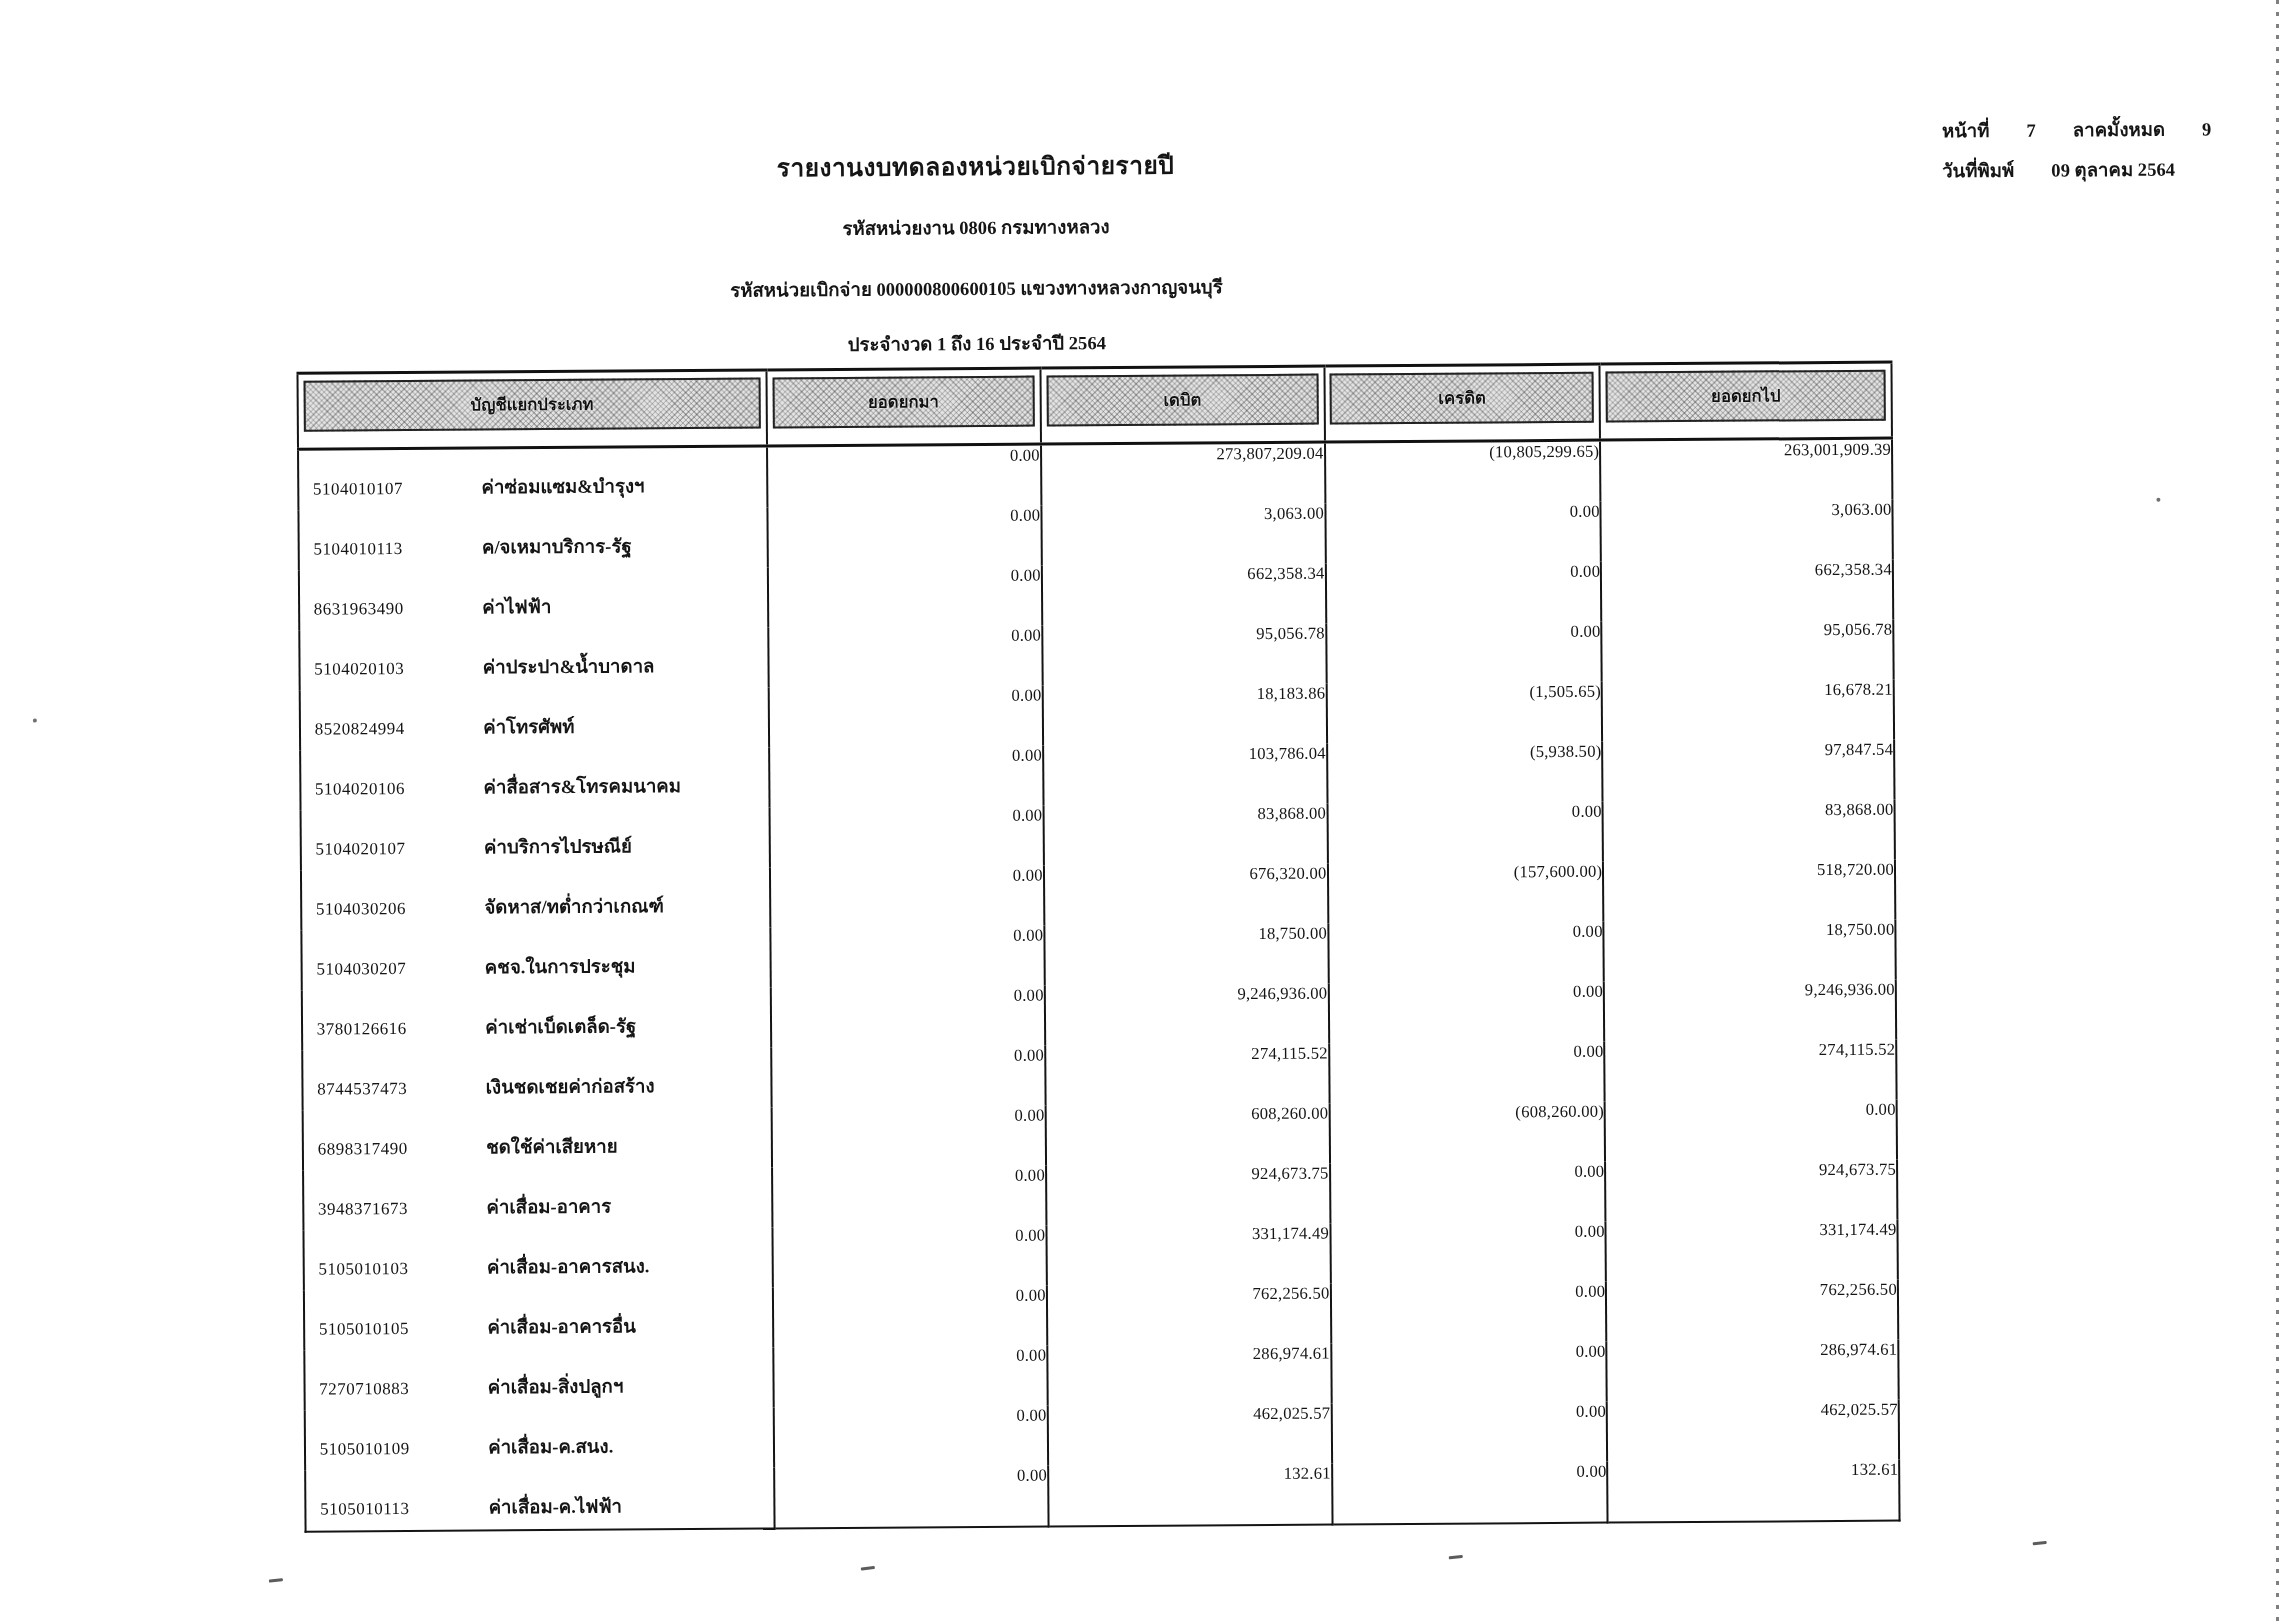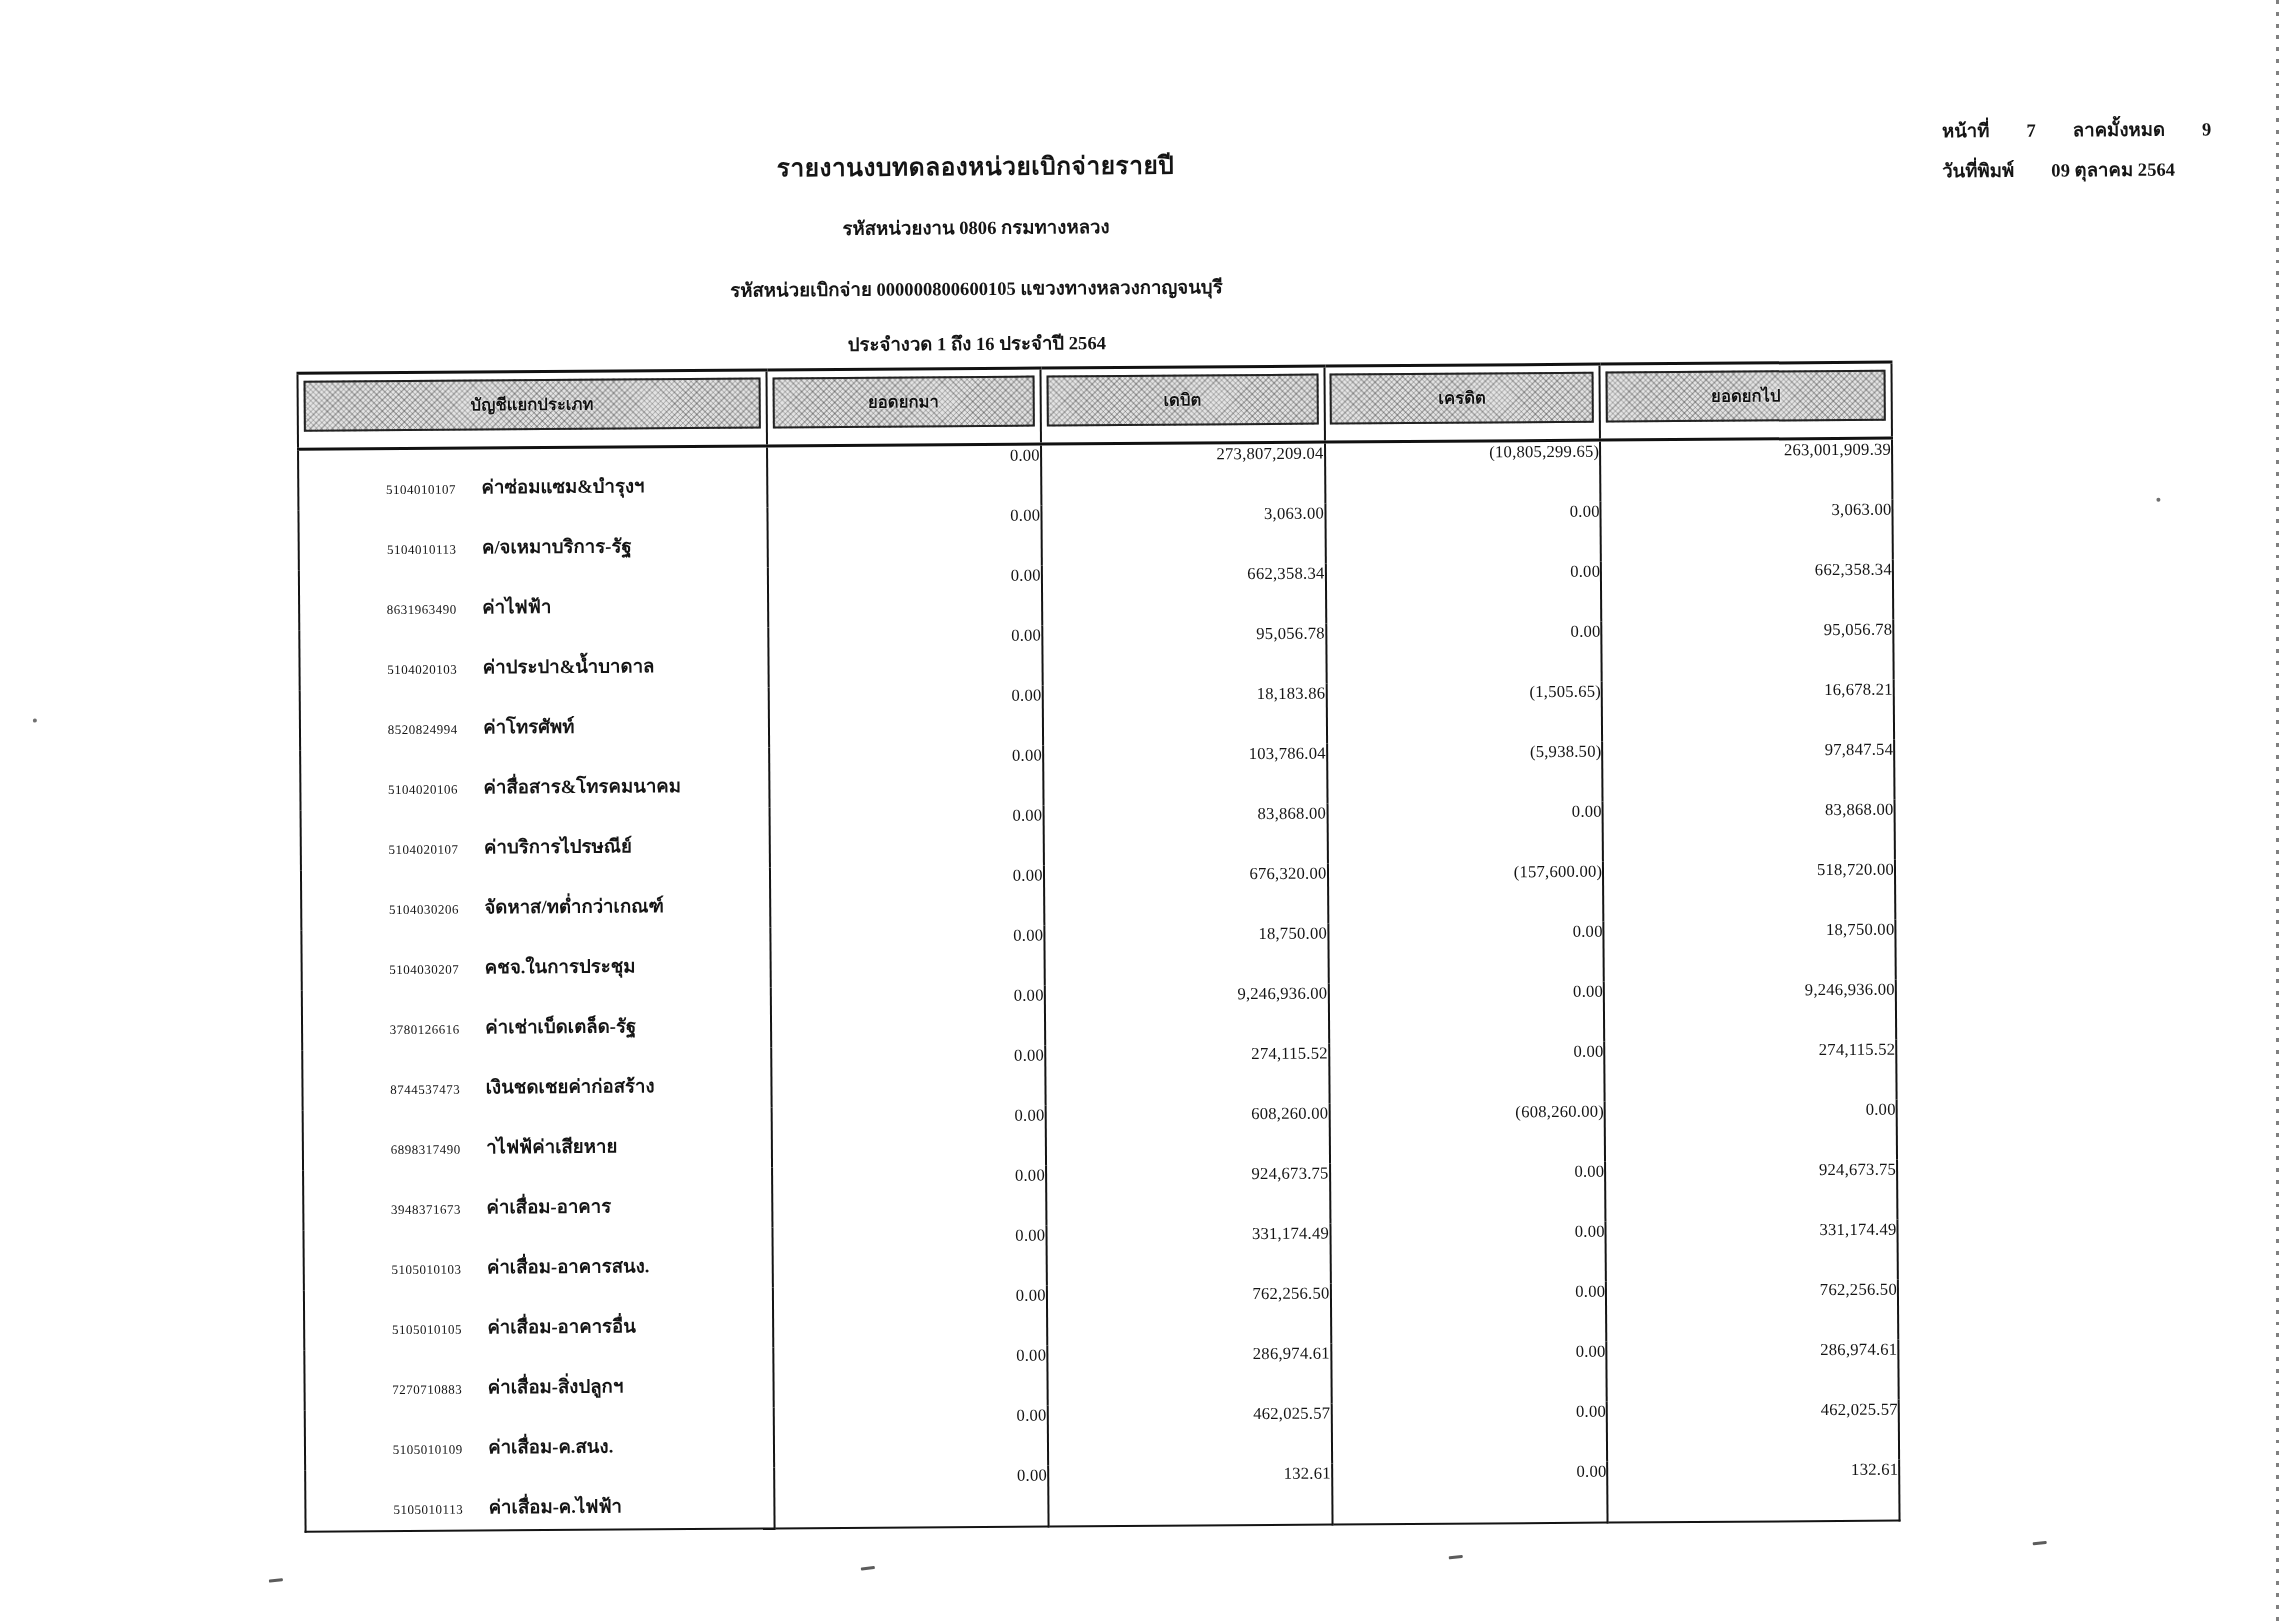--- a/index.html
+++ b/index.html
@@ -69,7 +69,7 @@
     display:flex;gap:25.5px;align-items:baseline;
     padding:23.5px 3.9px 0 13.7px;white-space:nowrap;overflow:hidden;
   }
-  .acct .code{font-size:13px;letter-spacing:0.5px;min-width:143px;text-align:right;}
+  .acct .code{font-size:17px;letter-spacing:0.5px;min-width:143px;}
   .acct .name{font-size:18.6px;font-weight:bold;}
   .num{
     text-align:right;font-size:16.7px;letter-spacing:0.2px;

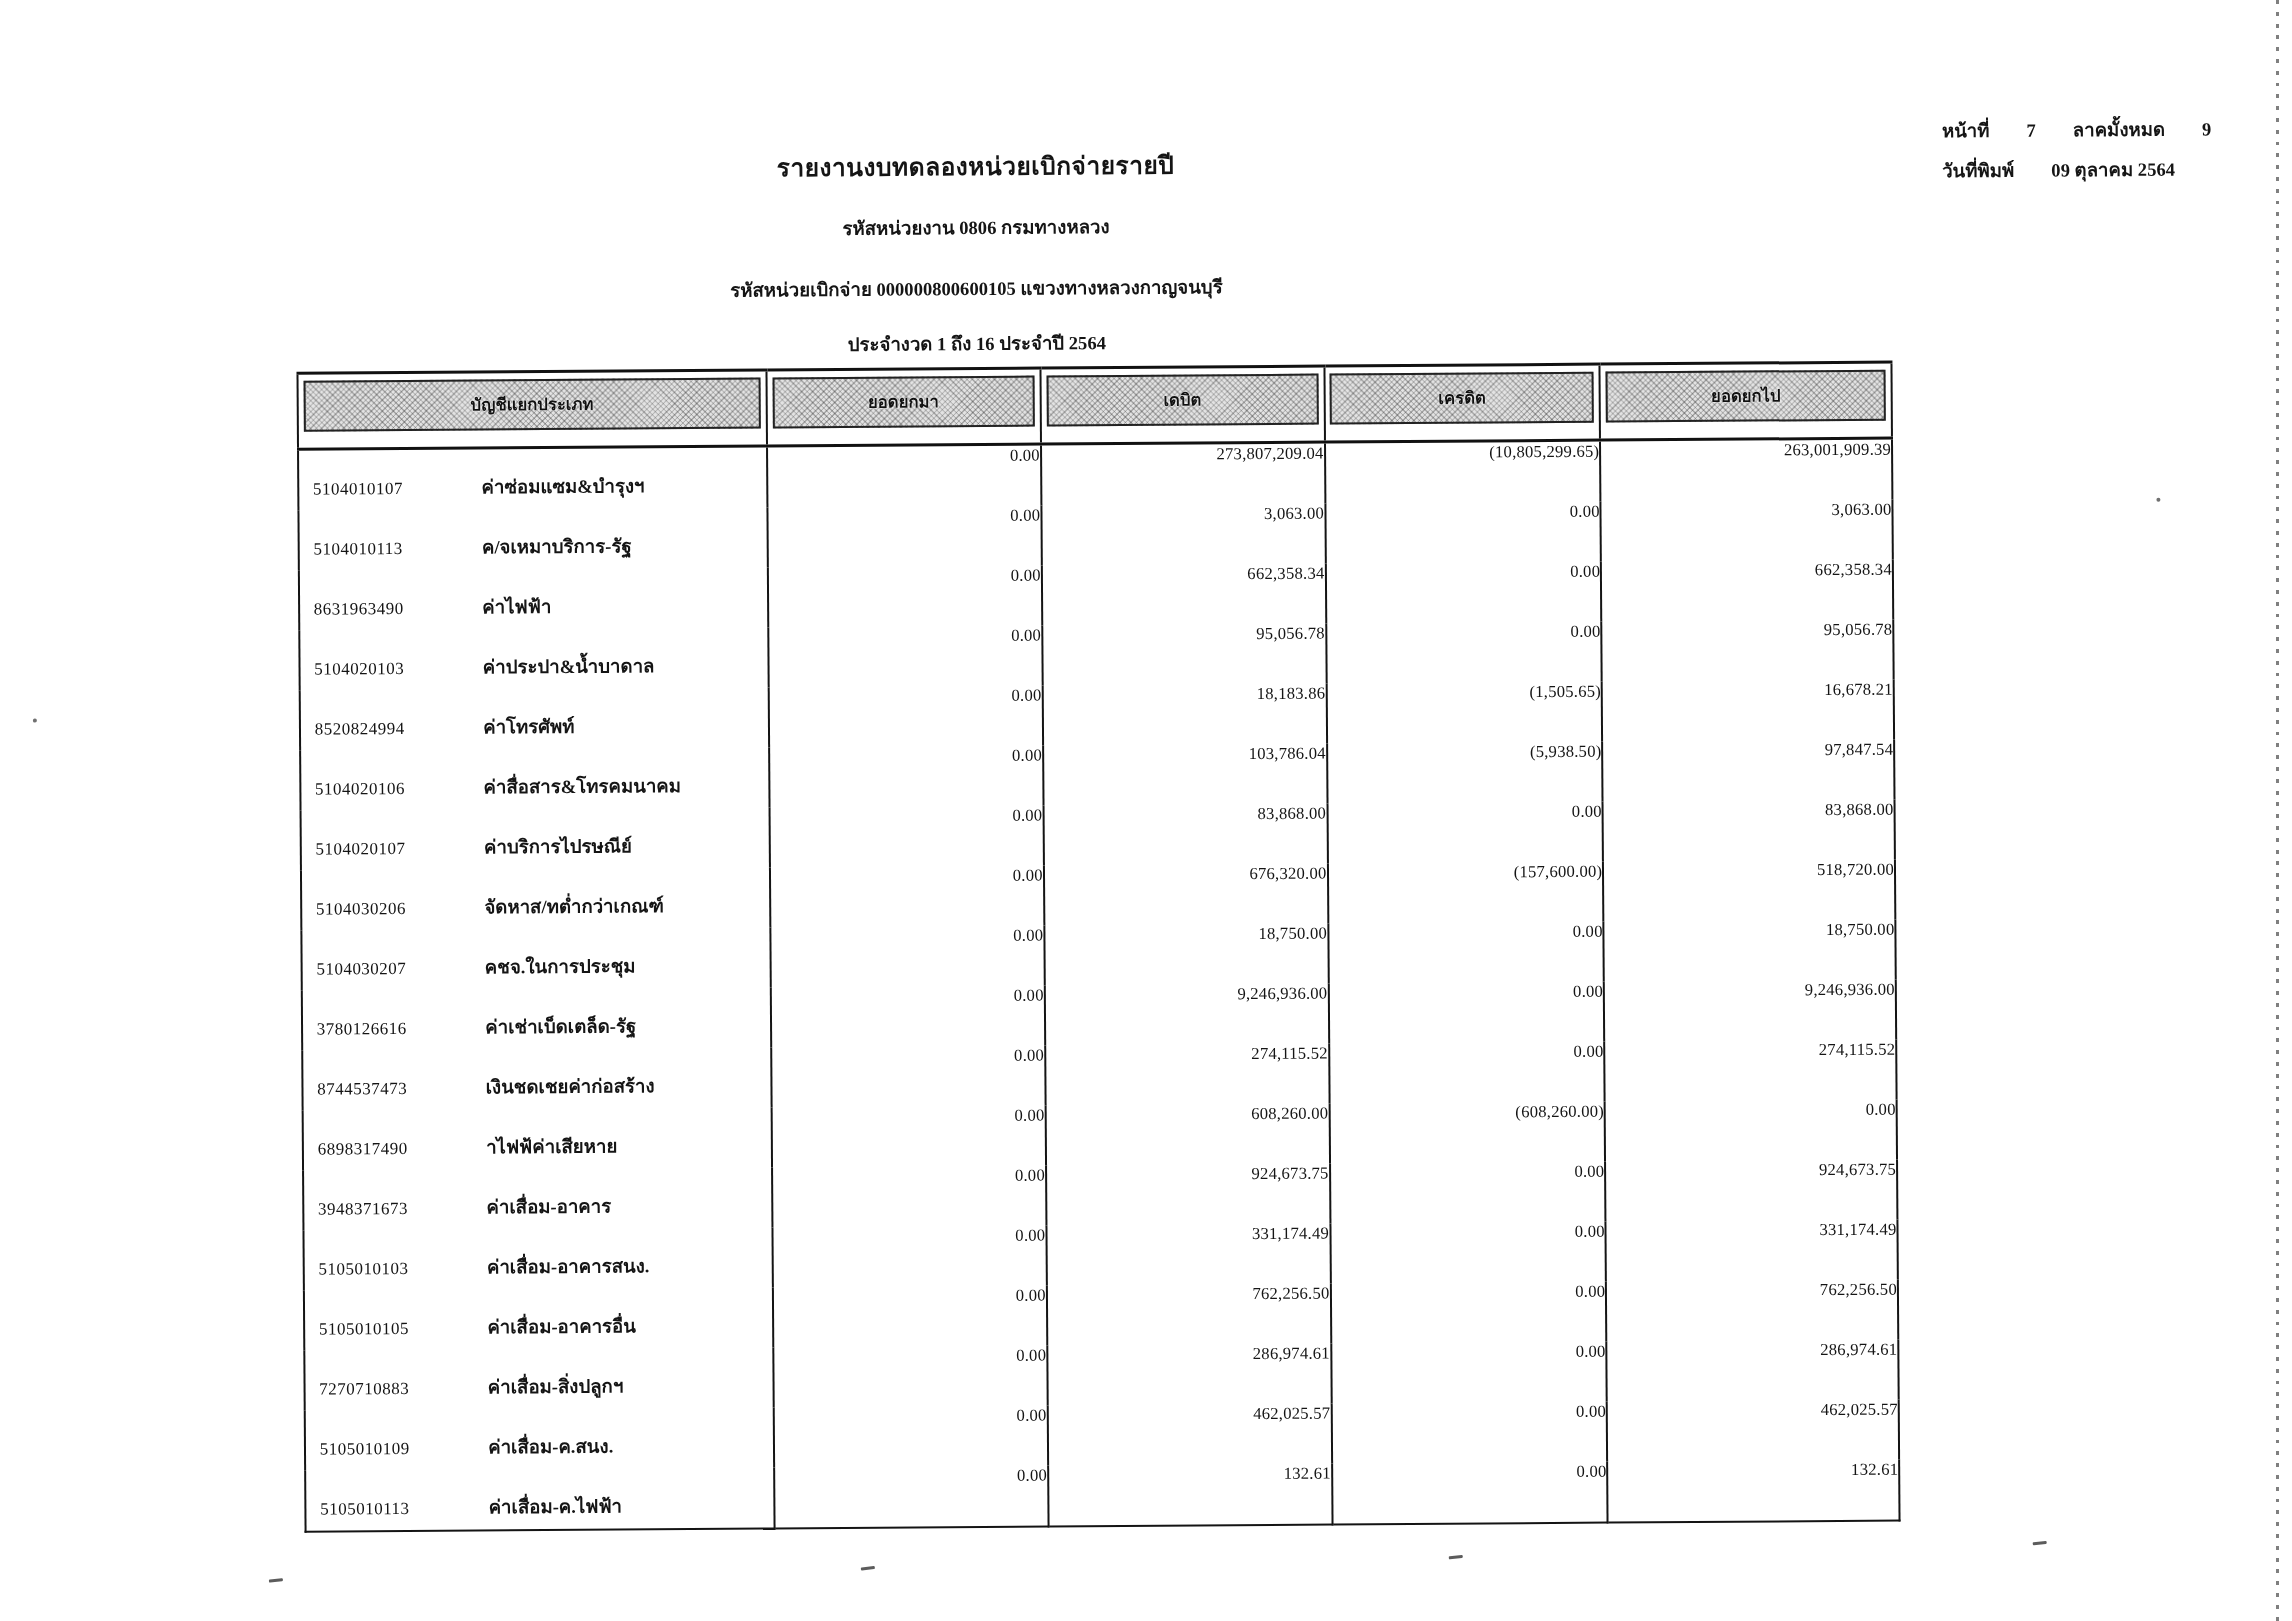--- a/index.html
+++ b/index.html
@@ -271,7 +271,7 @@
     <td>
       <div class="acct">
         <span class="code">6898317490</span>
-        <span class="name">าไฟฟ้ค่าเสียหาย</span>
+        <span class="name">ชดใช้ค่าเสียหาย</span>
       </div>
     </td>
     <td class="num">0.00</td>

